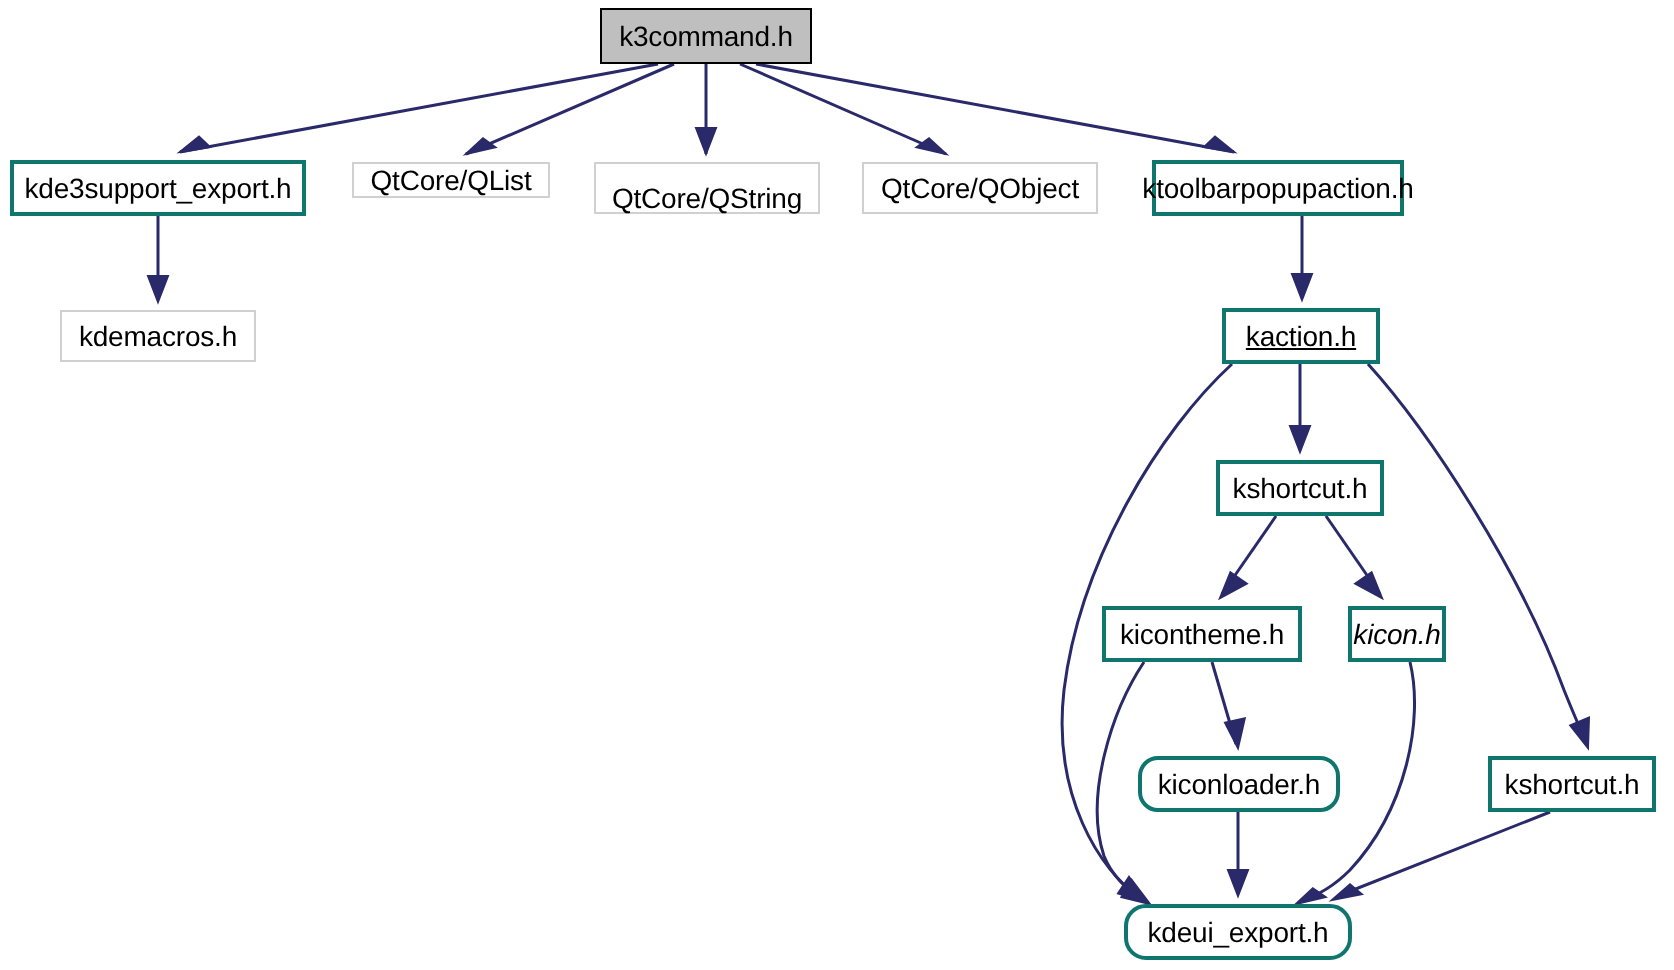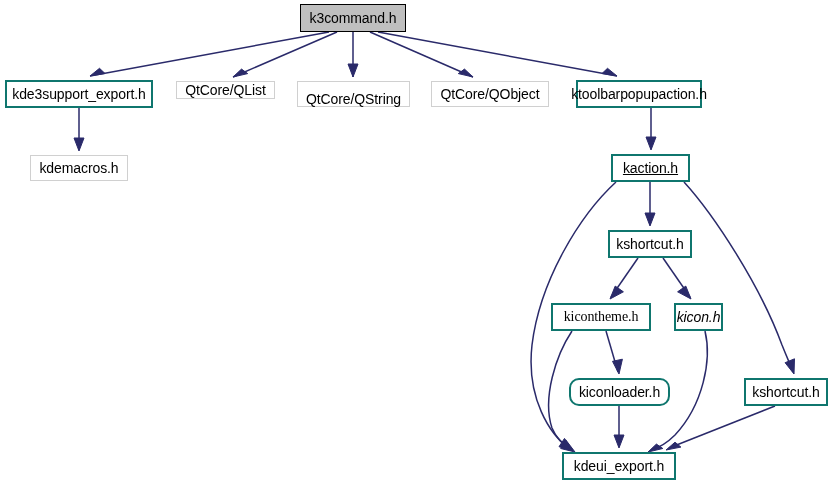--- a/index.html
+++ b/index.html
@@ -152,7 +152,7 @@
       <div class="node strong" style="left: 608px; top: 230px; width: 84px; height: 28px;">
         <span class="node-label">kshortcut.h</span>
       </div>
-      <div class="node strong" style="left: 551px; top: 303px; width: 100px; height: 28px; font-family: Liberation Serif, serif;">
+      <div class="node strong" style="left: 551px; top: 303px; width: 100px; height: 28px;">
         <span class="node-label">kicontheme.h</span>
       </div>
       <div class="node strong" style="left: 674px; top: 303px; width: 49px; height: 28px; font-style: italic;">

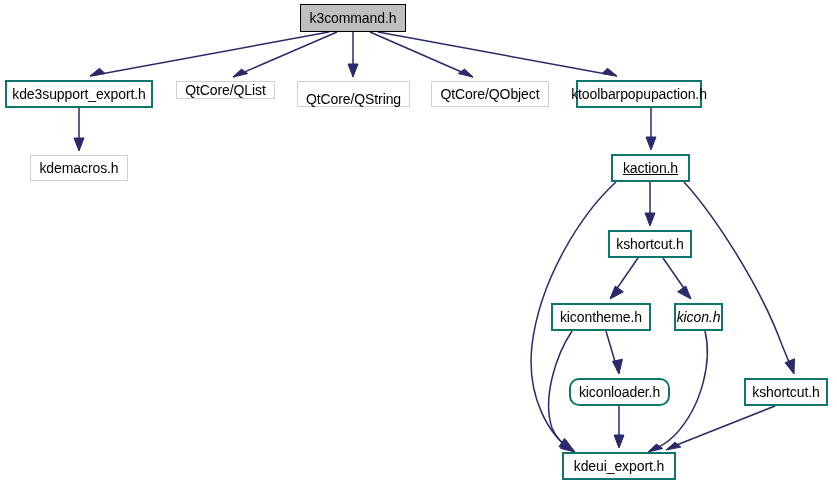--- a/index.html
+++ b/index.html
@@ -164,7 +164,7 @@
       <div class="node strong" style="left: 744px; top: 378px; width: 84px; height: 28px;">
         <span class="node-label">kshortcut.h</span>
       </div>
-      <div class="node strong" style="left: 562px; top: 452px; width: 114px; height: 28px;">
+      <div class="node strong" style="left: 562px; top: 452px; width: 114px; height: 28px; border-radius: 11px;">
         <span class="node-label">kdeui_export.h</span>
       </div>
     </div>

